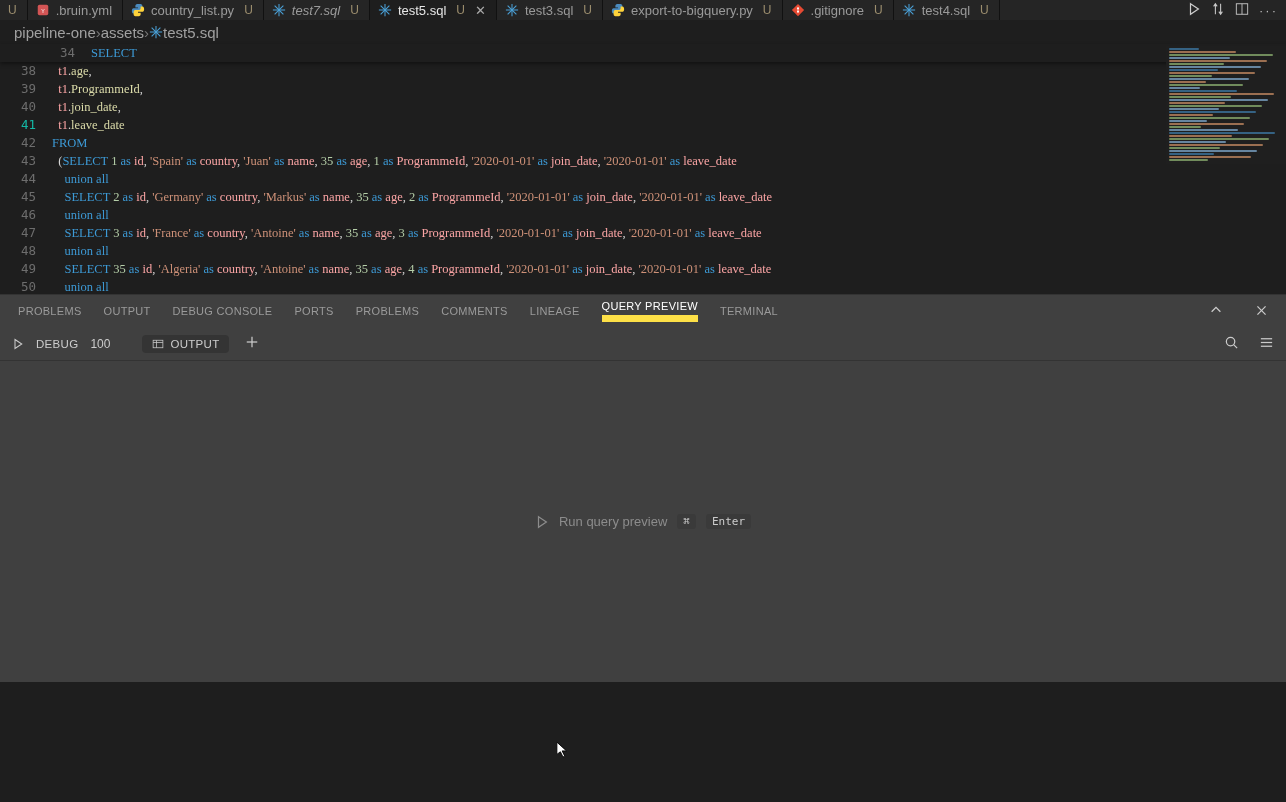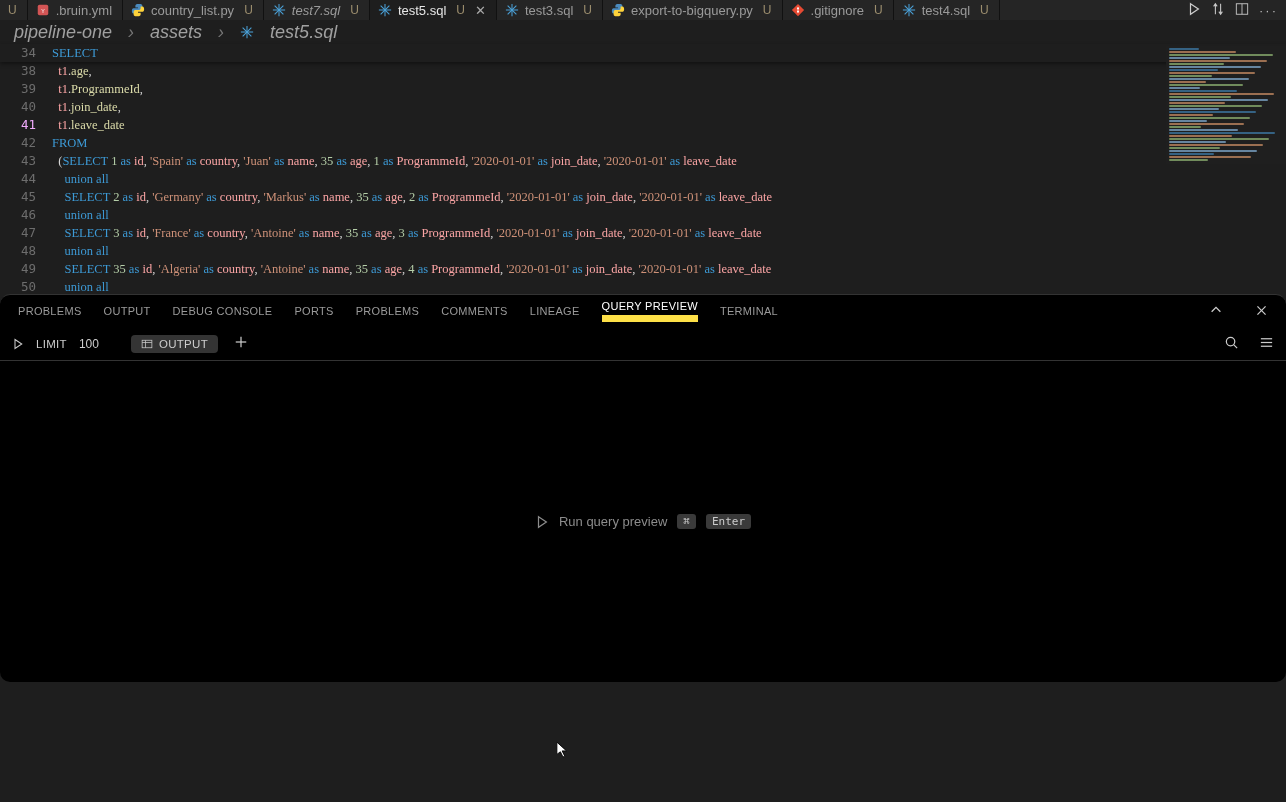--- a/index.html
+++ b/index.html
@@ -47,10 +47,9 @@
     align-items: center;
     height: 24px;
     padding: 0 14px;
-    gap: 16px;
+    gap: 0;
     color: #a0a0a0;
-    font-size: 18px;
-    font-style: italic;
+    font-size: 15px;
   }
   .breadcrumb .chev { color: #777; }
 

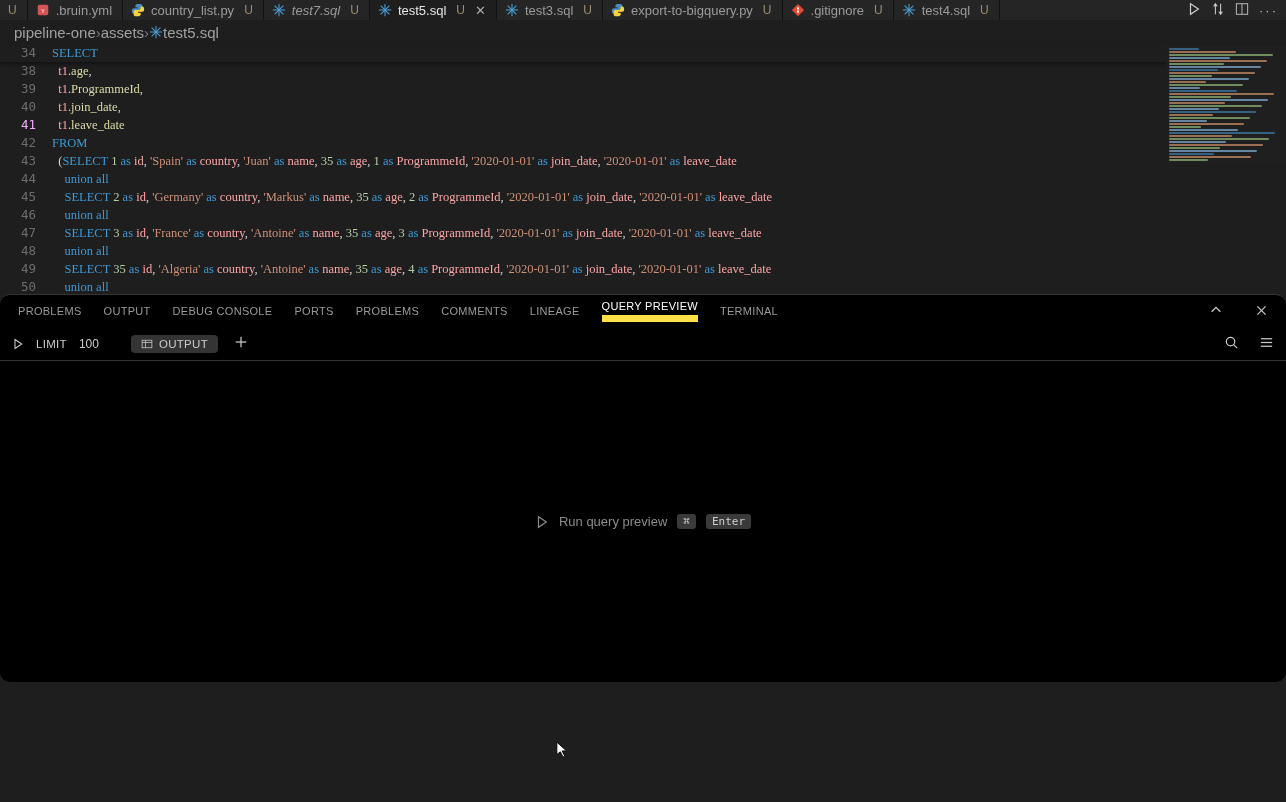--- a/index.html
+++ b/index.html
@@ -88,7 +88,7 @@
     box-shadow: 0 2px 4px rgba(0,0,0,.4);
     display: flex;
   }
-  .sticky-top .gutter { padding-top: 0; }
+  .sticky-top .gutter { padding-top: 0; margin-left: 39px; }
   .sticky-top .code { padding-top: 0; }
 
   .minimap {

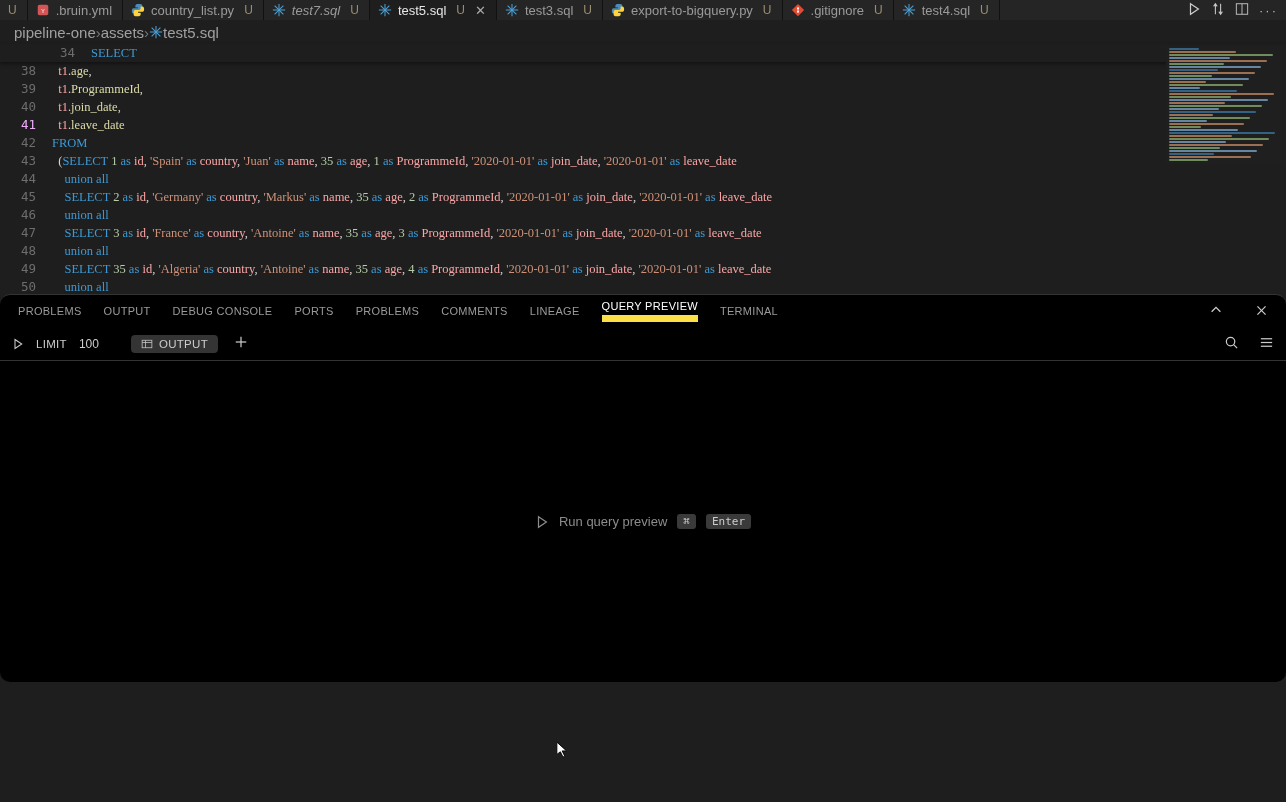--- a/index.html
+++ b/index.html
@@ -65,7 +65,7 @@
     line-height: 18px;
     user-select: none;
   }
-  .gutter .cur { color: #f0abfc; }
+  .gutter .cur { color: #14b8a6; }
   .code {
     flex: 1;
     font-family: Liberation Serif, serif;

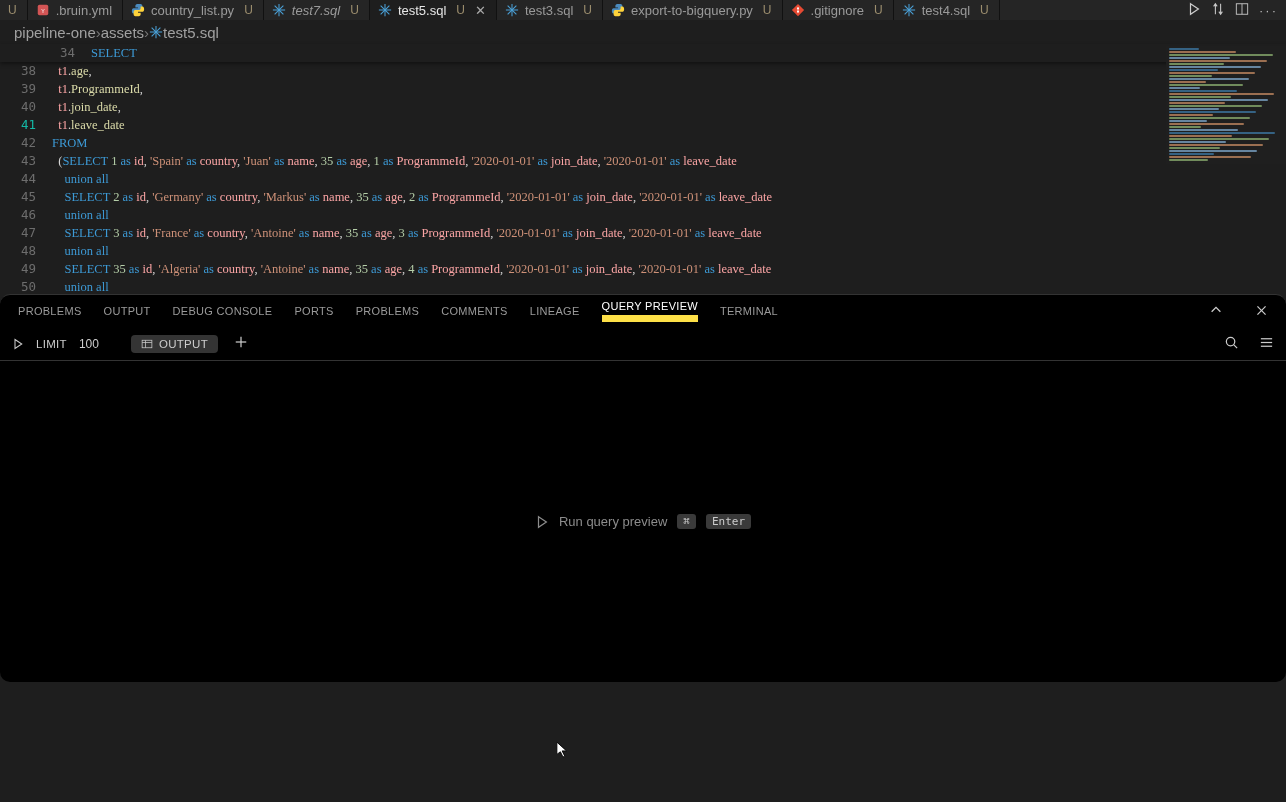--- a/index.html
+++ b/index.html
@@ -105,11 +105,10 @@
   
   .panel {
     border-top: 1px solid #333;
-    background: #000000;
+    background: #404040;
     height: 388px;
     display: flex;
     flex-direction: column;
-    border-radius: 10px;
   }
   .panel-tabs {
     display: flex;

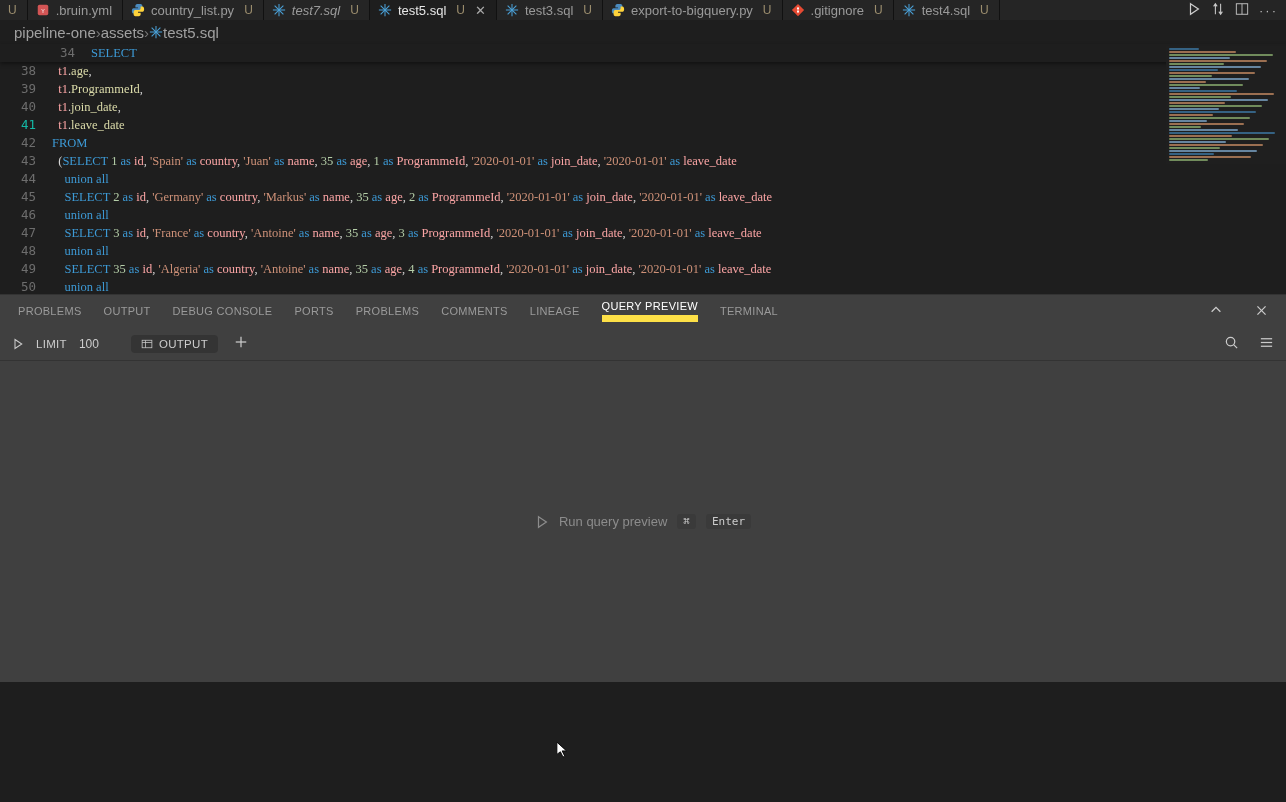--- a/index.html
+++ b/index.html
@@ -405,7 +405,7 @@
           <path d="M4 2 L13 8 L4 14 Z" fill="none" stroke="#ccc" stroke-width="1.4"></path>
         </svg>
     </span>
-    <span style="font-size:11.5px;letter-spacing:.3px">LIMIT</span>
+    <span style="font-size:11.5px;letter-spacing:.3px">DEBUG</span>
     <input class="limit-input" value="100" style="">
     <span class="pill">
       <svg width="12" height="12" viewBox="0 0 16 16">

